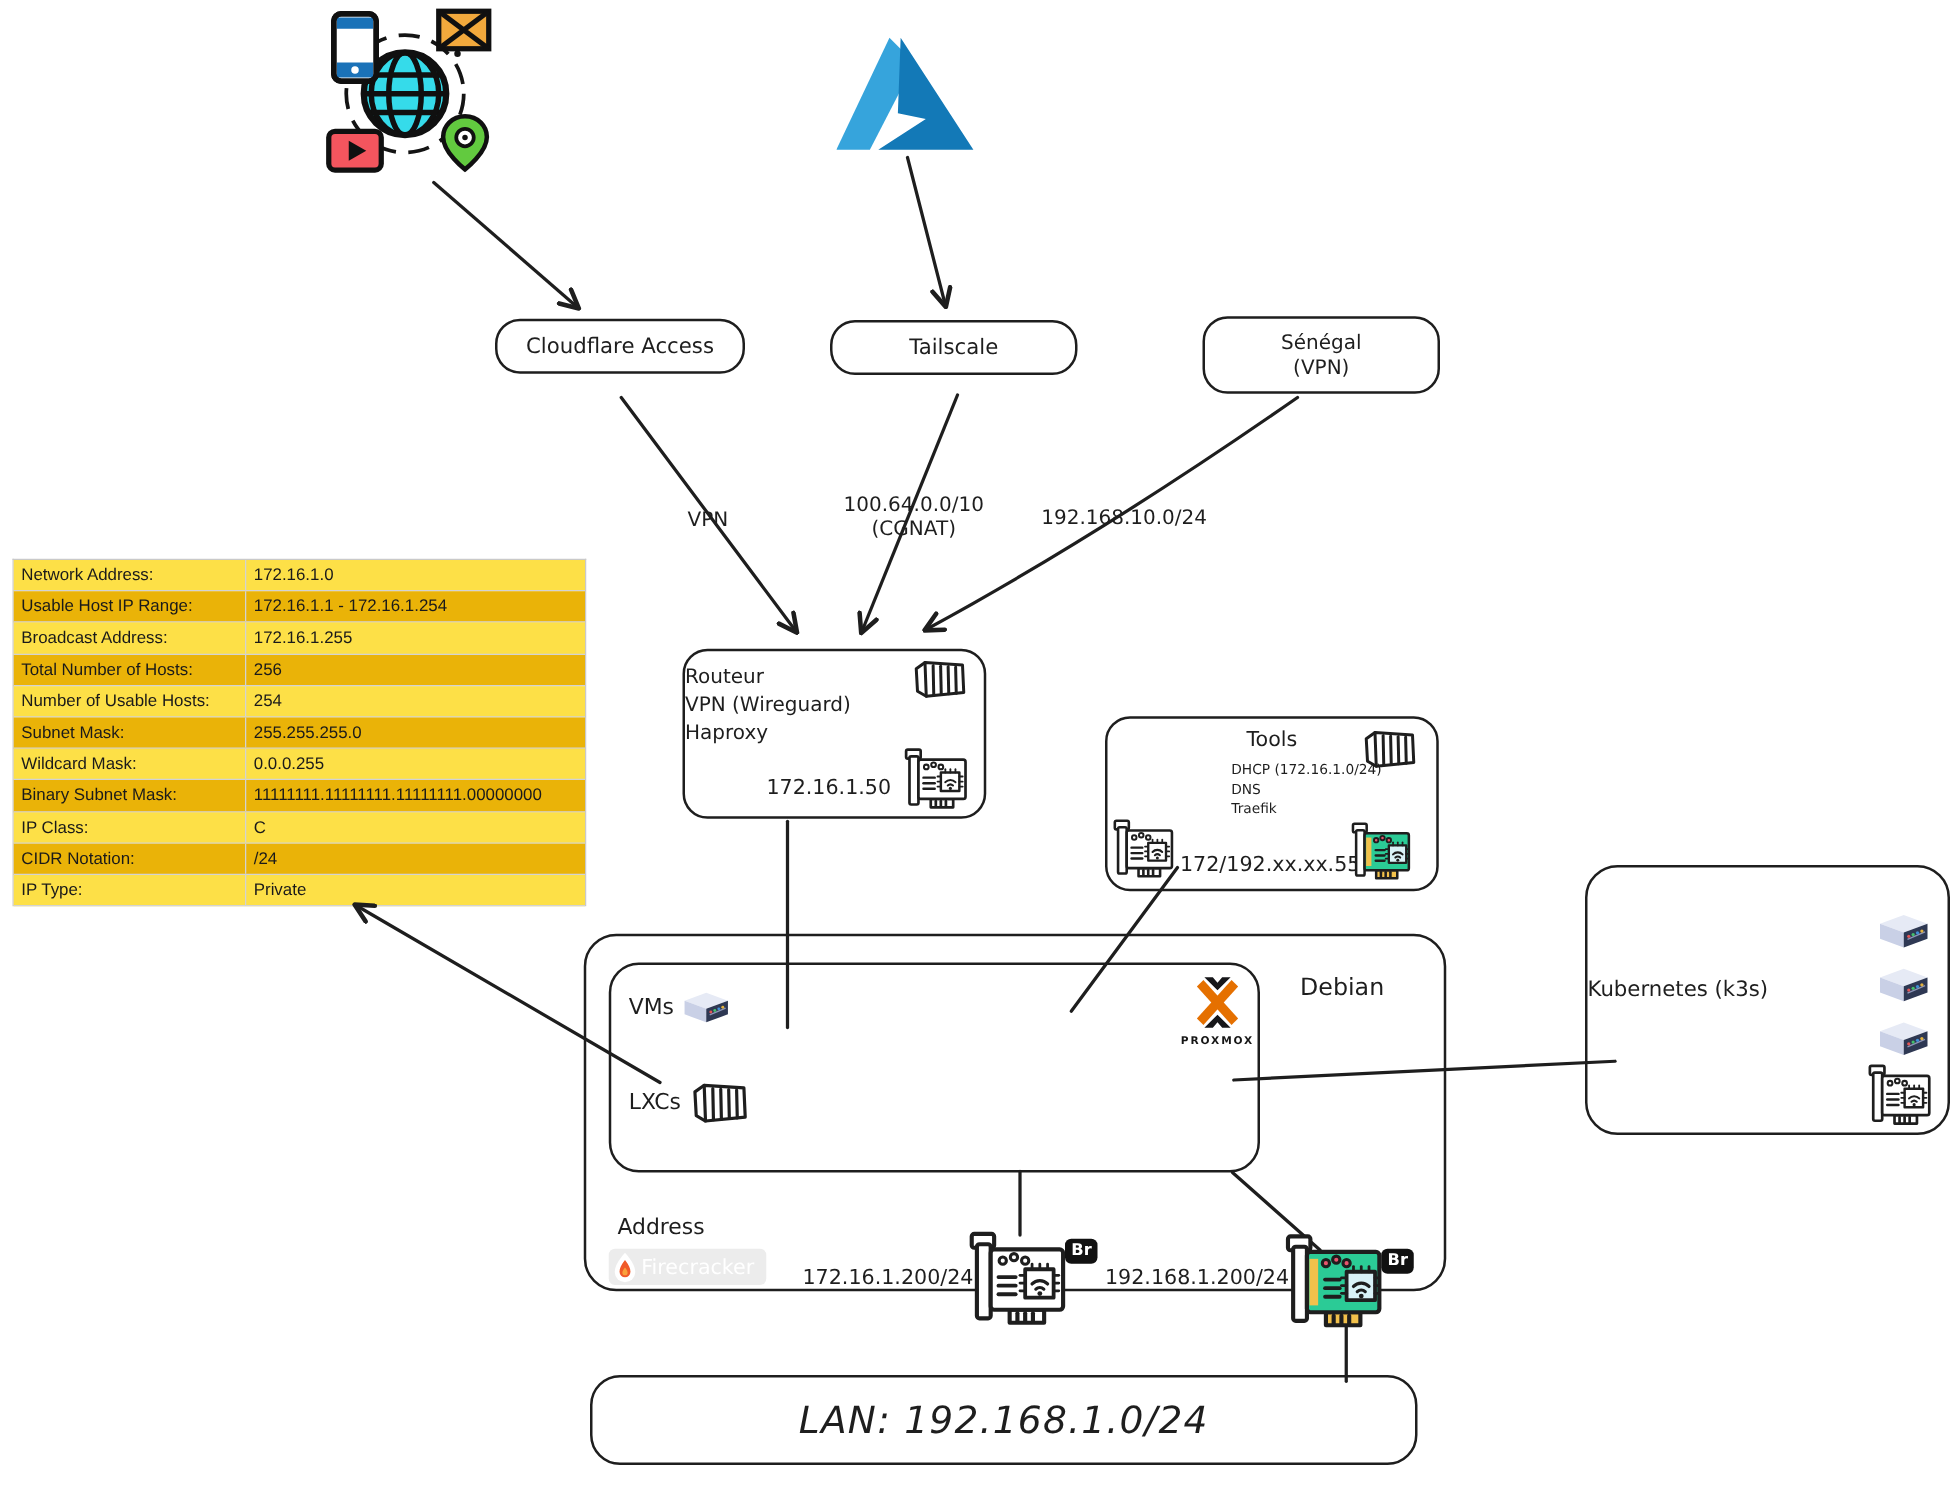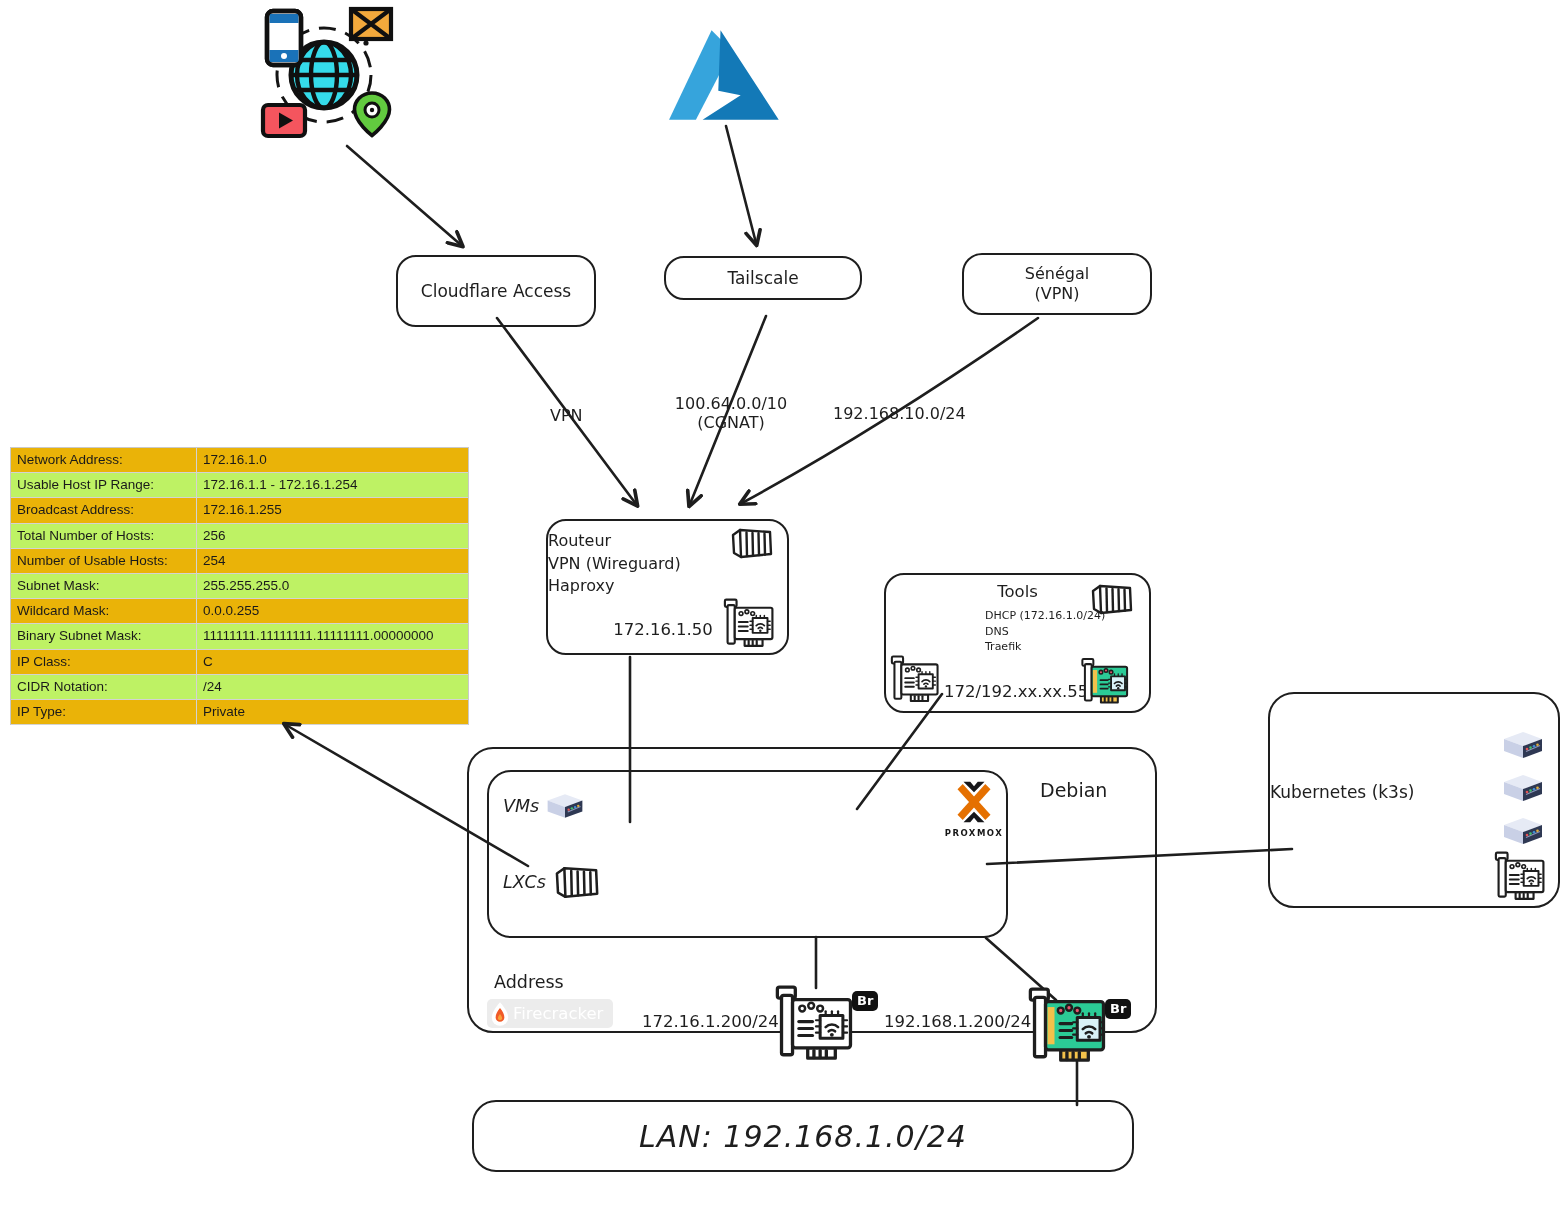--- a/index.html
+++ b/index.html
@@ -24,7 +24,7 @@
   
   .connectors{position:absolute;left:0;top:0;z-index:3;pointer-events:none;}
   
-  .box-cloudflare{left:396px;top:255px;width:200px;height:72px;font-size:17px;}
+  .box-cloudflare{left:396px;top:255px;width:200px;height:44px;font-size:17px;}
   .box-tailscale{left:664px;top:256px;width:198px;height:44px;font-size:17px;}
   .box-senegal{left:962px;top:253px;width:190px;height:62px;font-size:16px;line-height:1.25;}
   .box-router{left:546px;top:519px;width:243px;height:136px;}

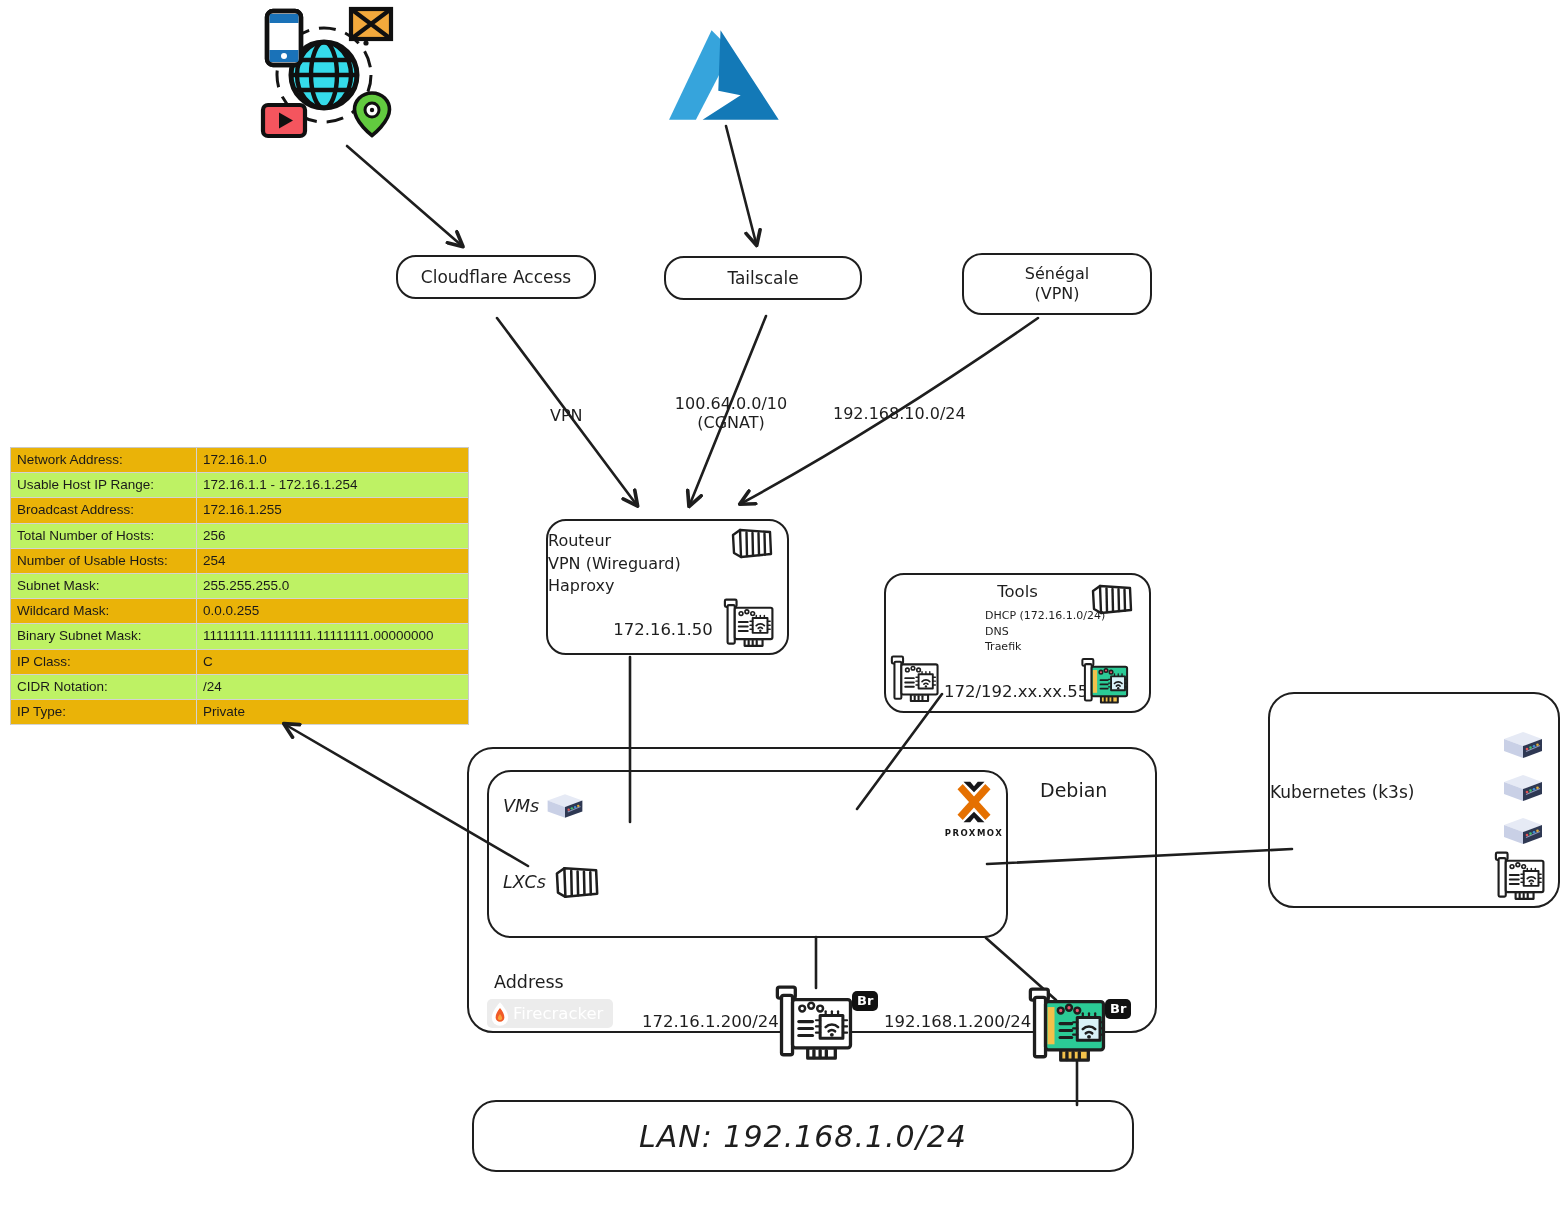--- a/index.html
+++ b/index.html
@@ -17,7 +17,7 @@
             font-family:"Liberation Sans",sans-serif;font-size:13.5px;color:#1a1a1a;
             border:1px solid #c9c9c9;border-bottom:none;}
   .ip-row{display:grid;grid-template-columns:186px 1fr;height:24.2px;line-height:24.2px;
-          border-bottom:1px solid #d3d3d3;background:#eab308;}
+          border-bottom:1px solid #d3d3d3;background:#fde047;}
   .ip-row.alt{background:#bef264;}
   .ip-row .cell{padding-left:6px;overflow:hidden;white-space:nowrap;}
   .ip-row .cell.label{border-right:1px solid #d3d3d3;}

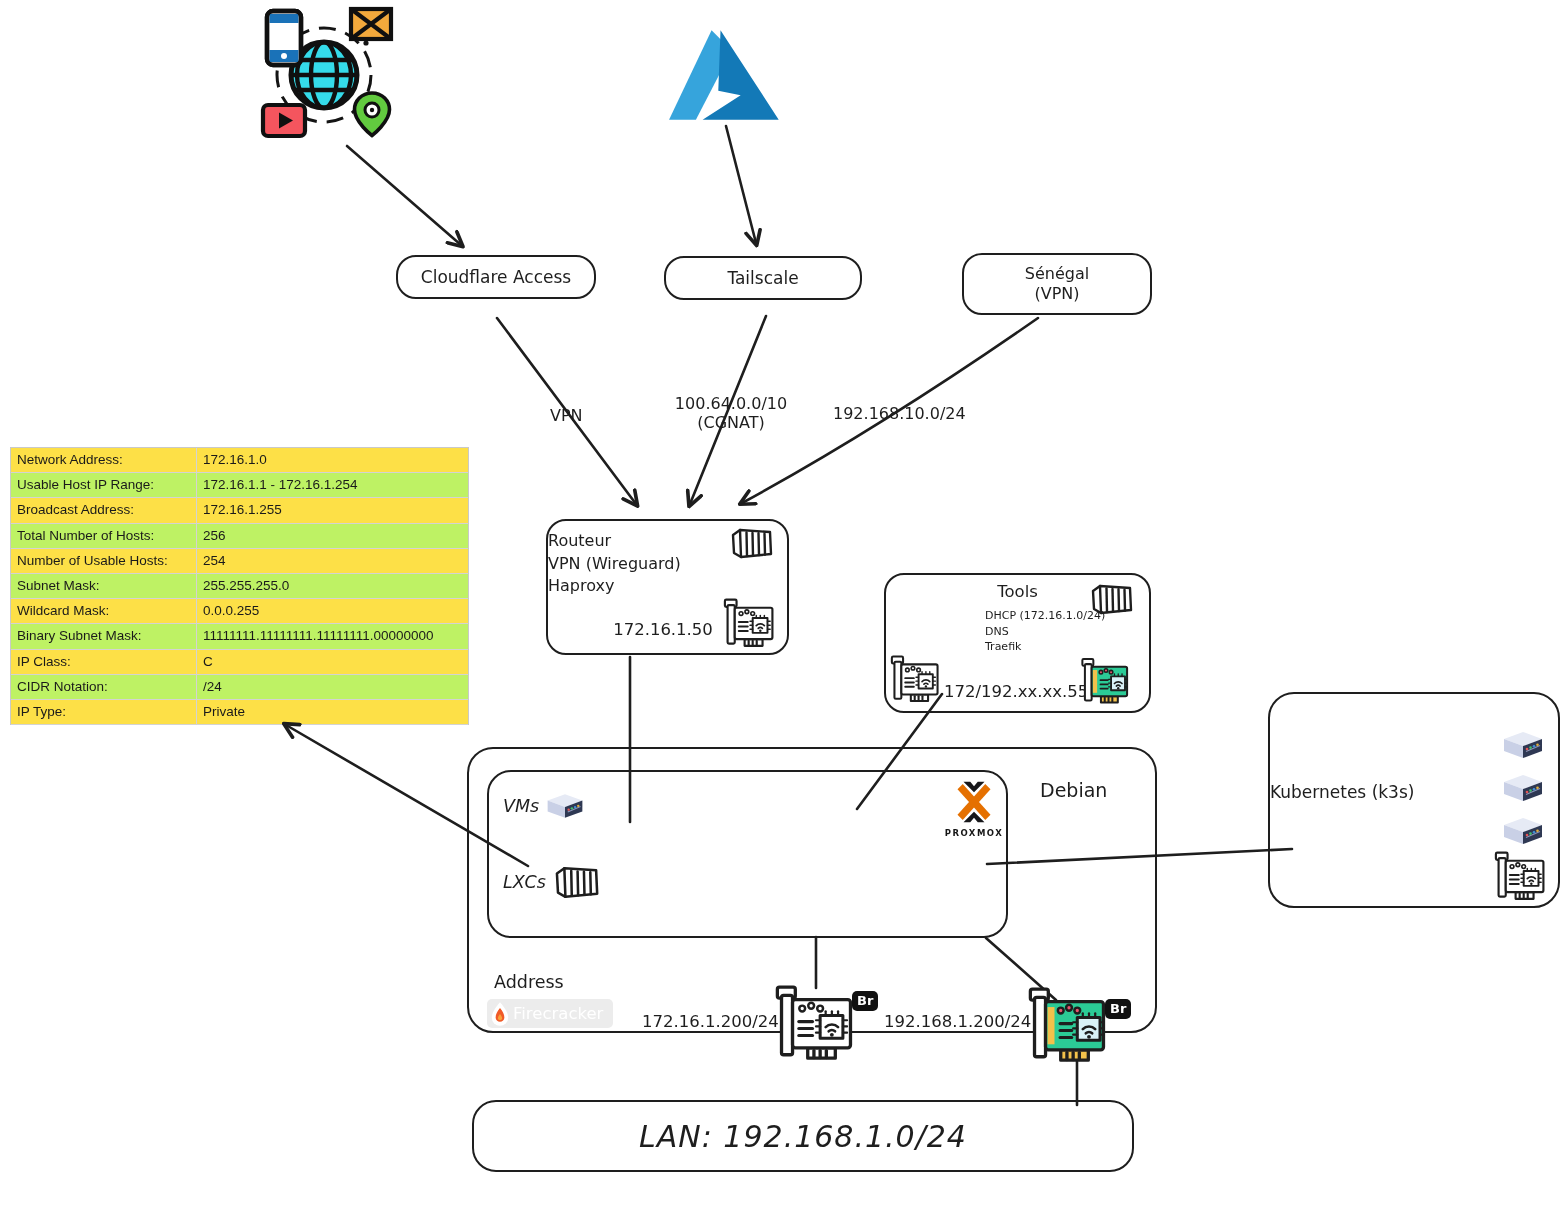--- a/index.html
+++ b/index.html
@@ -18,7 +18,7 @@
             border:1px solid #c9c9c9;border-bottom:none;}
   .ip-row{display:grid;grid-template-columns:186px 1fr;height:24.2px;line-height:24.2px;
           border-bottom:1px solid #d3d3d3;background:#fde047;}
-  .ip-row.alt{background:#bef264;}
+  .ip-row.alt{background:#eab308;}
   .ip-row .cell{padding-left:6px;overflow:hidden;white-space:nowrap;}
   .ip-row .cell.label{border-right:1px solid #d3d3d3;}
   

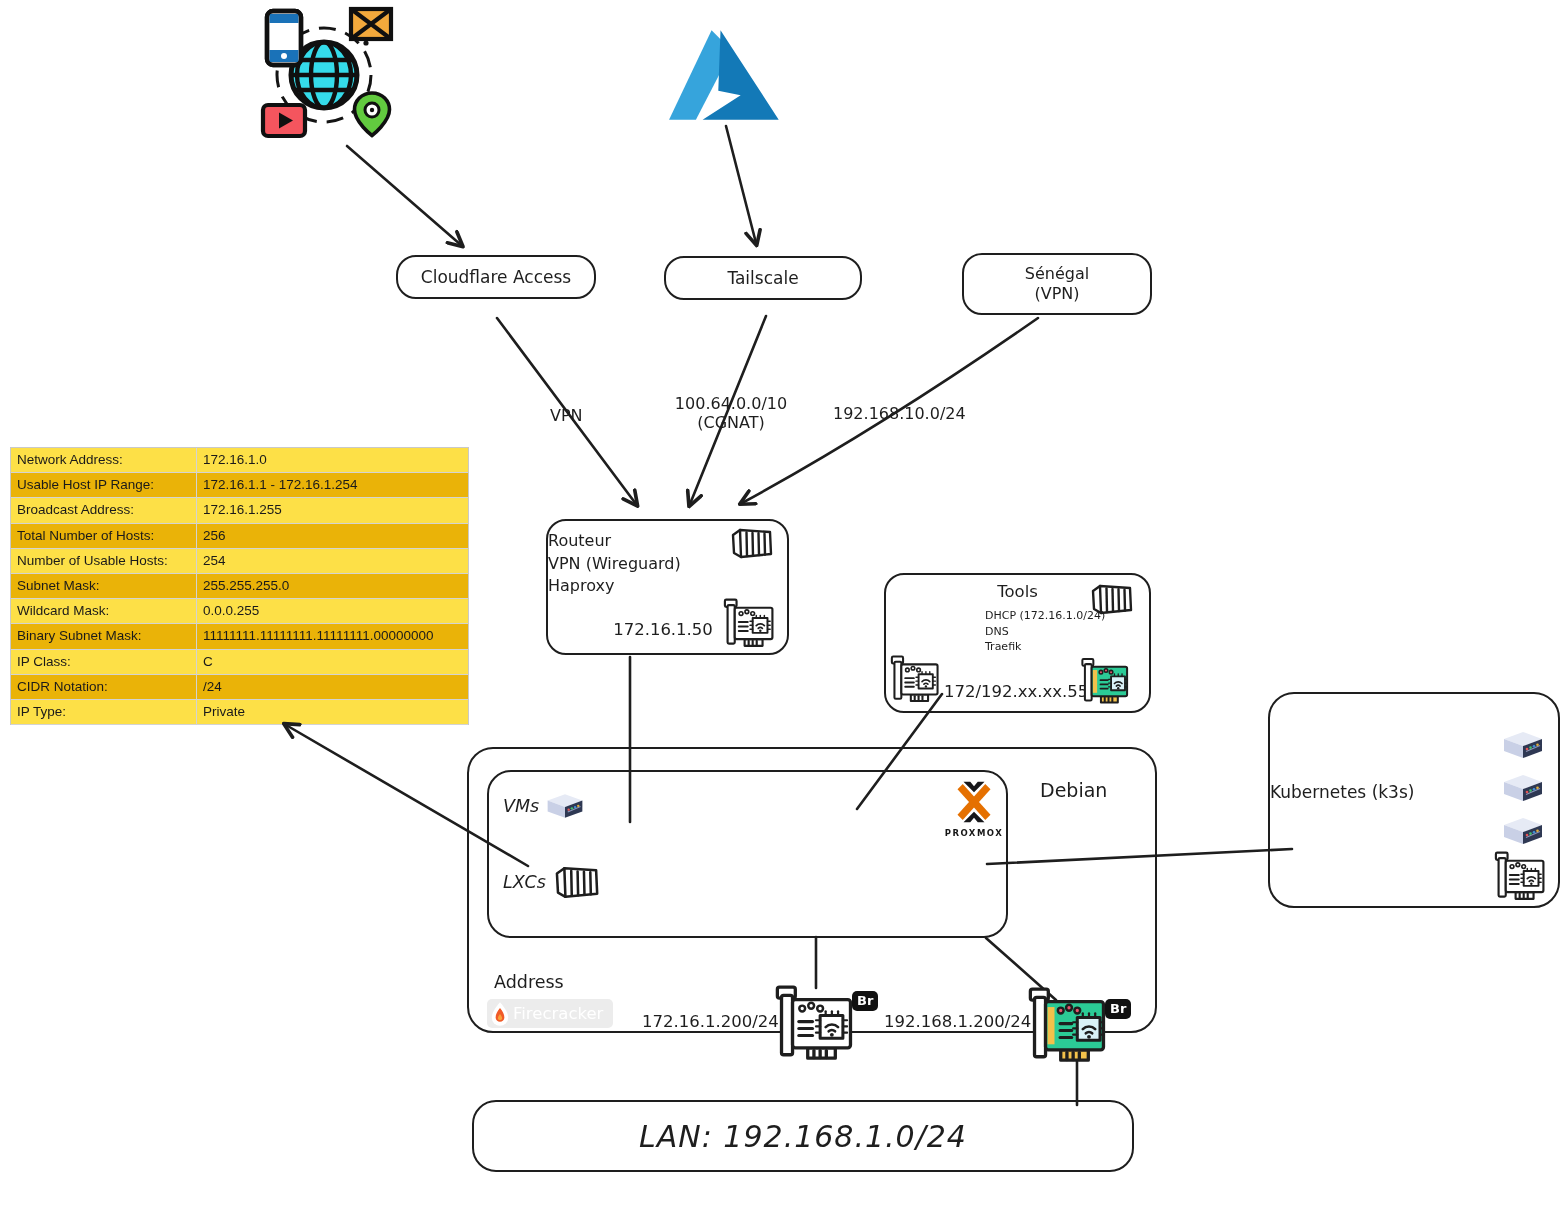--- a/index.html
+++ b/index.html
@@ -37,7 +37,7 @@
   .box-debian{left:467px;top:747px;width:690px;height:286px;border-radius:26px;}
   .debian-label{position:absolute;left:1040px;top:779px;font-size:19px;z-index:2;}
   .box-inner{left:487px;top:770px;width:521px;height:168px;border-radius:24px;}
-  .inner-item{position:absolute;display:flex;align-items:center;gap:5px;font-size:17.5px;z-index:2;font-style:italic;}
+  .inner-item{position:absolute;display:flex;align-items:center;gap:5px;font-size:17.5px;z-index:2;}
   .proxmox{position:absolute;left:942px;top:781px;width:64px;text-align:center;z-index:2;}
   .proxmox-text{font-size:8.5px;font-weight:bold;letter-spacing:1.5px;color:#161616;margin-top:1px;
                 font-family:"DejaVu Sans",sans-serif;}

